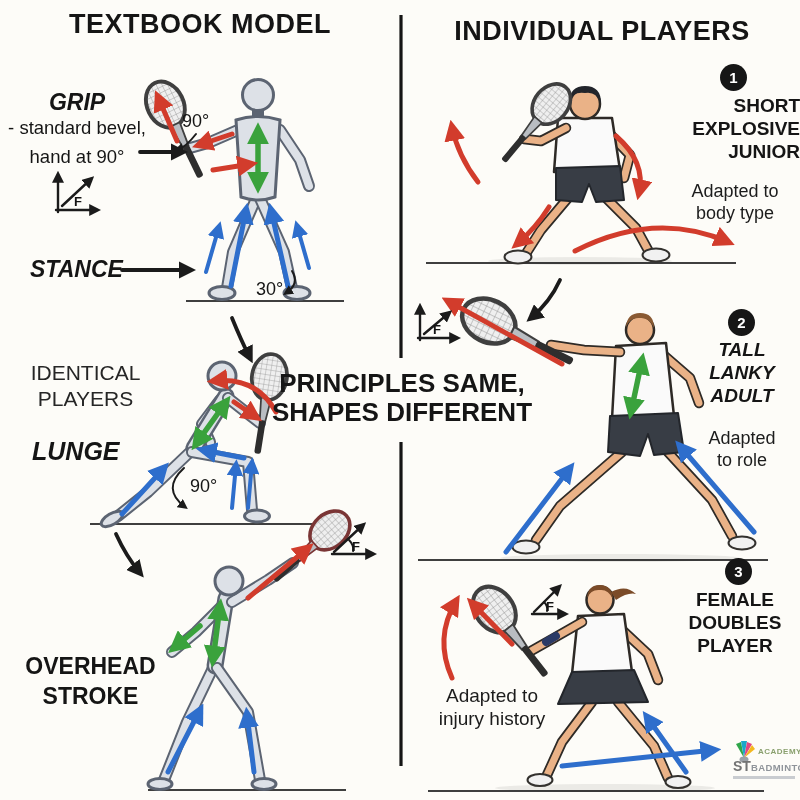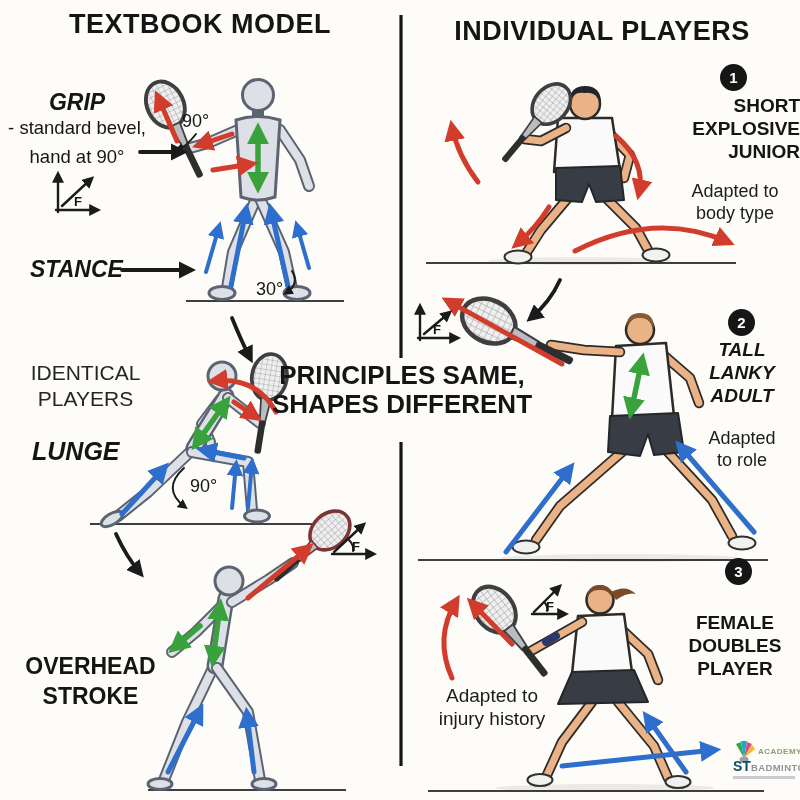--- a/index.html
+++ b/index.html
@@ -319,7 +319,7 @@
   <div>STROKE</div>
 </div>
 
-<div class="t bigmsg ctr" style="left:252px;top:361px;width:300px;">
+<div class="t bigmsg ctr" style="left:252px;top:369px;width:300px;">
   <div>PRINCIPLES SAME,</div>
   <div>SHAPES DIFFERENT</div>
 </div>

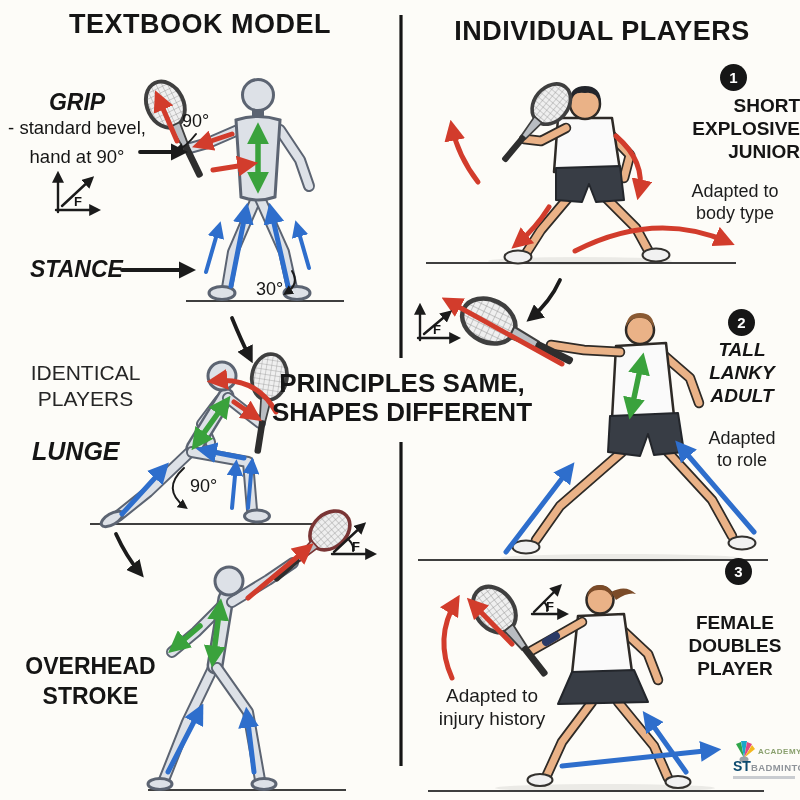--- a/index.html
+++ b/index.html
@@ -353,7 +353,7 @@
 <div class="badge" style="left:725px;top:558px;">
   <span>3</span>
 </div>
-<div class="t pname ctr" style="left:670px;top:589px;width:130px;margin-top:23px;">
+<div class="t pname ctr" style="left:670px;top:589px;width:130px;">
   <div>FEMALE</div>
   <div>DOUBLES</div>
   <div>PLAYER</div>

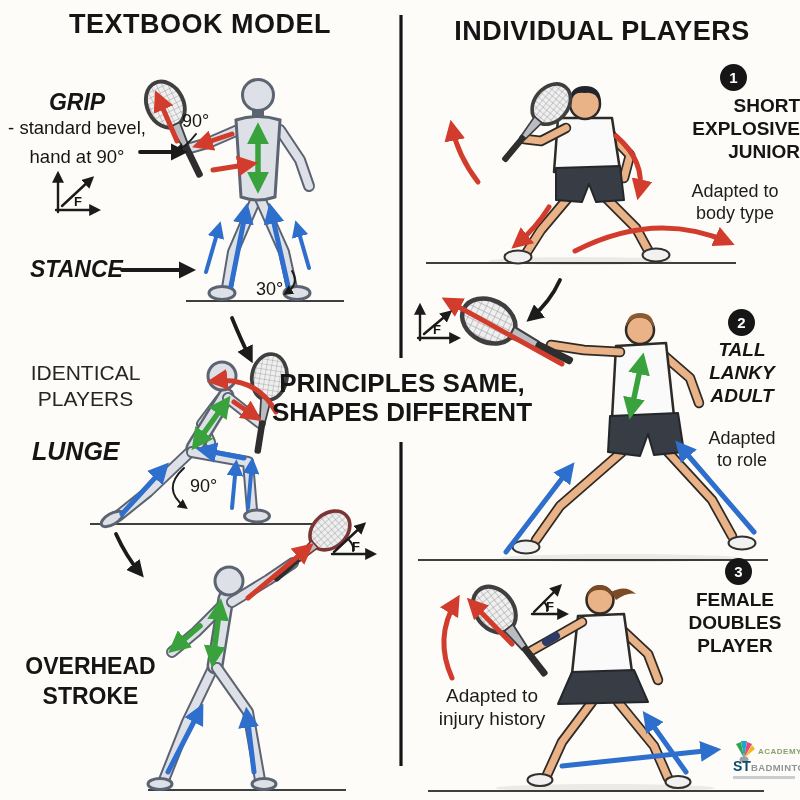--- a/index.html
+++ b/index.html
@@ -39,7 +39,7 @@
   .gline{stroke:#3f3f3f;stroke-width:2;}
   .flab{font-size:13px;font-weight:bold;fill:#141414;font-family:"Liberation Sans",sans-serif;}
   .logo-top{font-size:8px;color:#8aa06e;font-weight:bold;letter-spacing:.5px;}
-  .logo-st{font-size:14px;font-weight:bold;color:#0c4a6e;}
+  .logo-st{font-size:14px;font-weight:bold;color:#737373;}
   .logo-main{font-size:9.5px;font-weight:bold;color:#8f949a;letter-spacing:.4px;}
   .logo-bar{position:absolute;background:#c9ccd0;height:2.5px;}
 </style>

